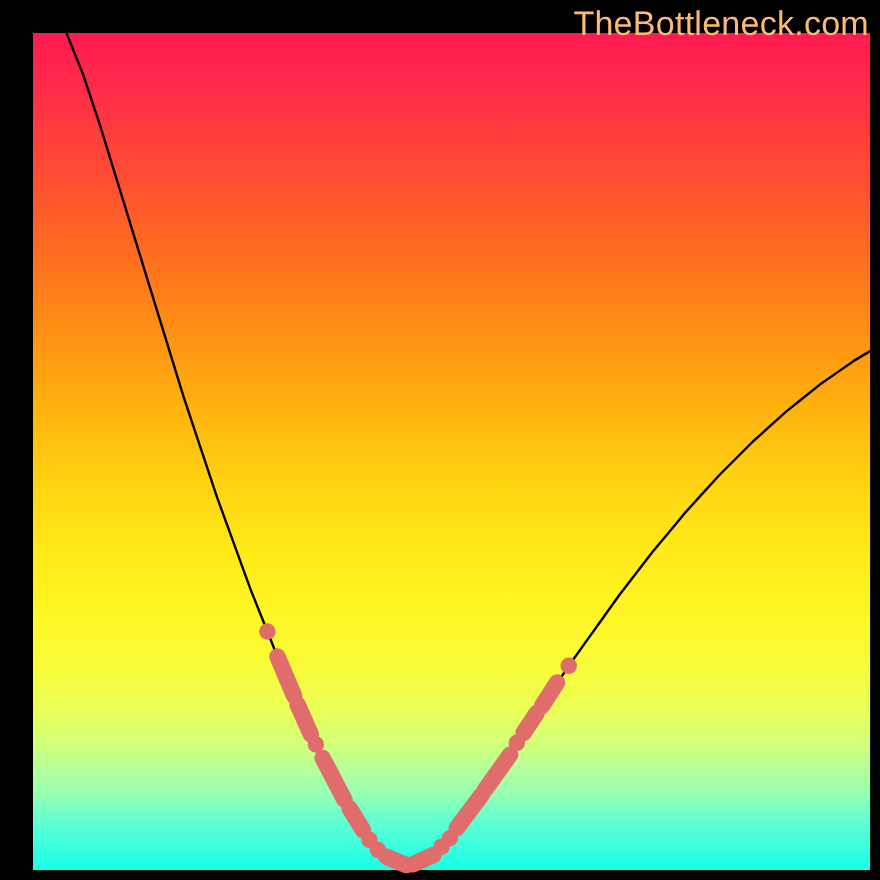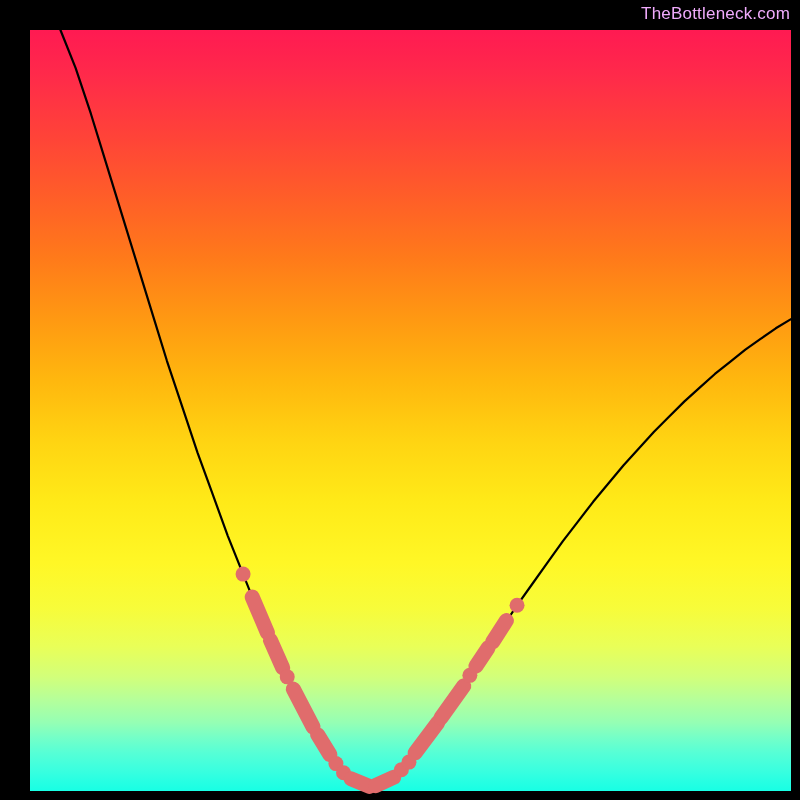--- a/index.html
+++ b/index.html
@@ -46,8 +46,8 @@
     position: absolute;
     top: 4px;
     right: 10px;
-    color: #f0abfc;
-    font-size: 17px;
+    color: #fdba74;
+    font-size: 31px;
     font-weight: 400;
     letter-spacing: 0.2px;
     z-index: 10;

